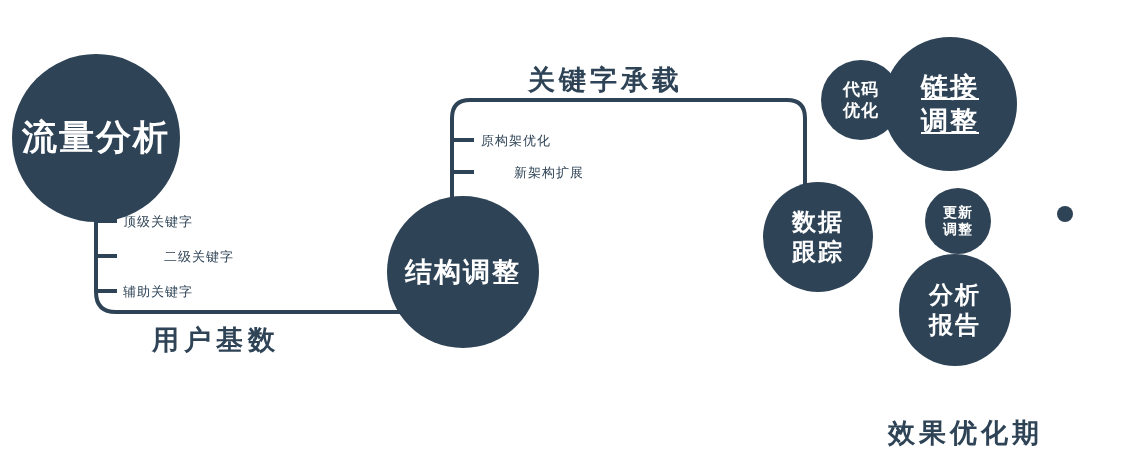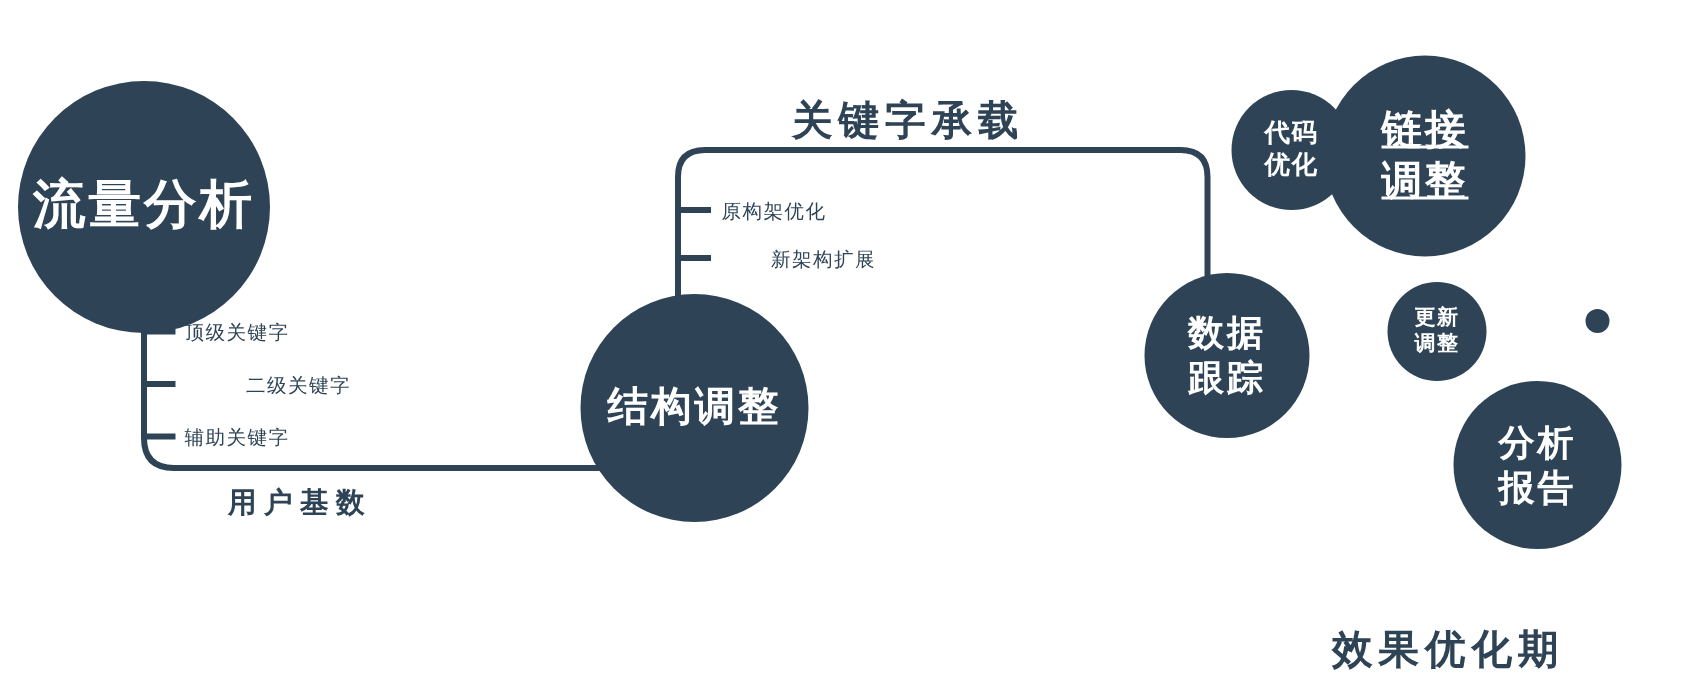--- a/index.html
+++ b/index.html
@@ -45,7 +45,7 @@
   .c-code      { left:821px; top:60px;  width:80px;  height:80px;  font-size:17px; letter-spacing:1px;}
   .c-link      { left:883px; top:37px;  width:134px; height:134px; font-size:27px;text-decoration:underline; }
   .c-update    { left:925px; top:188px; width:66px;  height:66px;  font-size:14px; letter-spacing:1px;}
-  .c-report    { left:969px; top:254px; width:112px; height:112px; font-size:24px; }
+  .c-report    { left:899px; top:254px; width:112px; height:112px; font-size:24px; }
   .dot{
     position:absolute;
     left:1057px; top:206px;

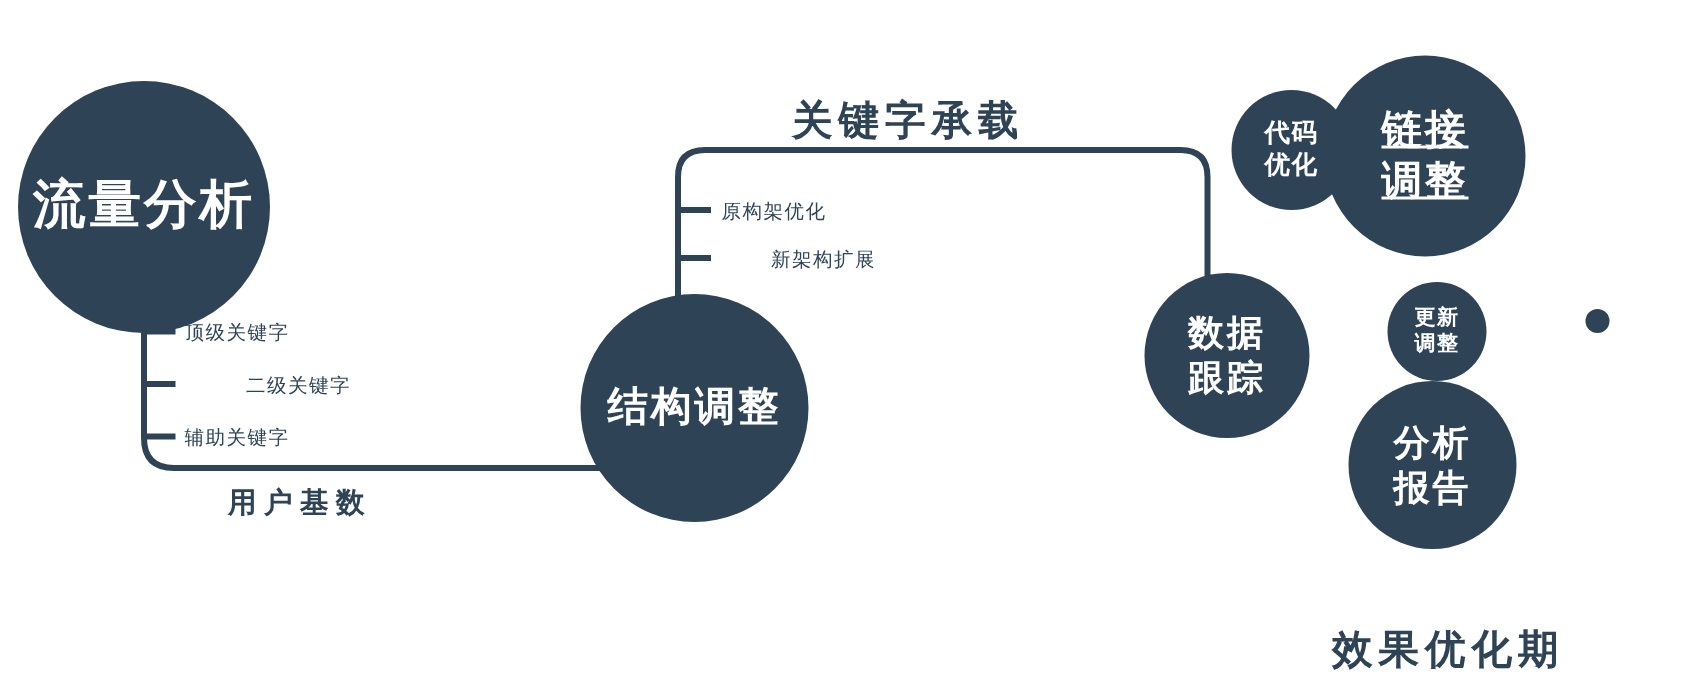--- a/index.html
+++ b/index.html
@@ -59,7 +59,7 @@
     font-weight:bold;
     white-space:nowrap;
   }
-  .lbl-user-base   { left:152px; top:322px; font-size:19px; letter-spacing:5px; }
+  .lbl-user-base   { left:152px; top:322px; font-size:27px; letter-spacing:5px; }
   .lbl-keyword     { left:528px; top:62px;  font-size:27px; letter-spacing:4px; }
   .lbl-phase       { left:888px; top:402px; font-size:27px; letter-spacing:4px; font-weight:600;margin-top:13px; }
   .branch-label{

